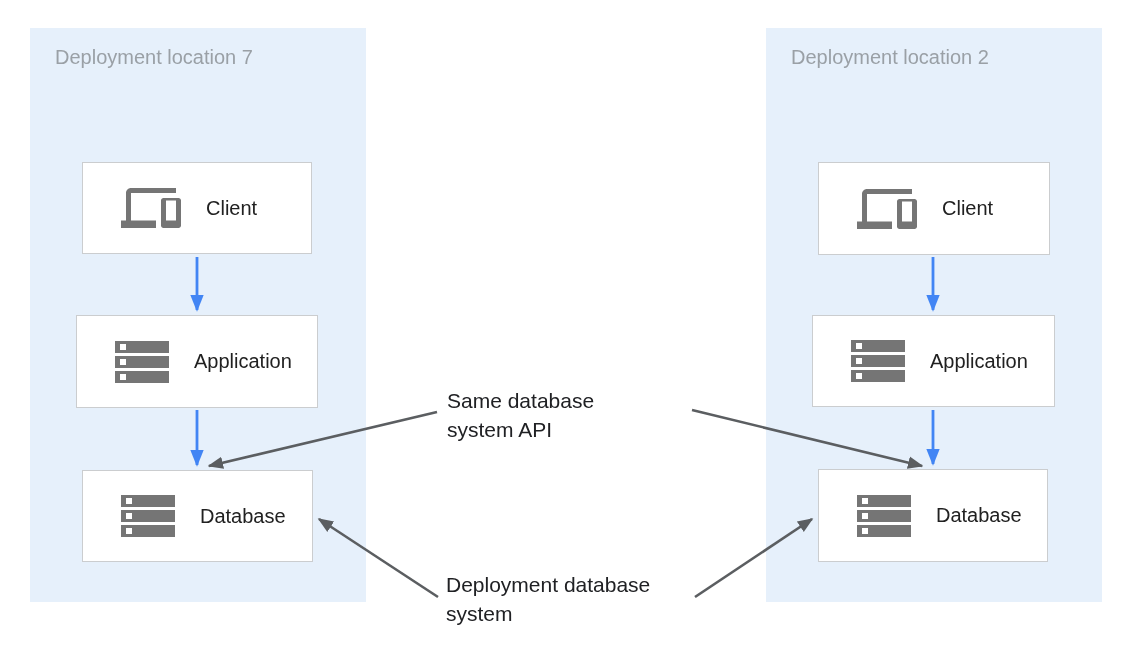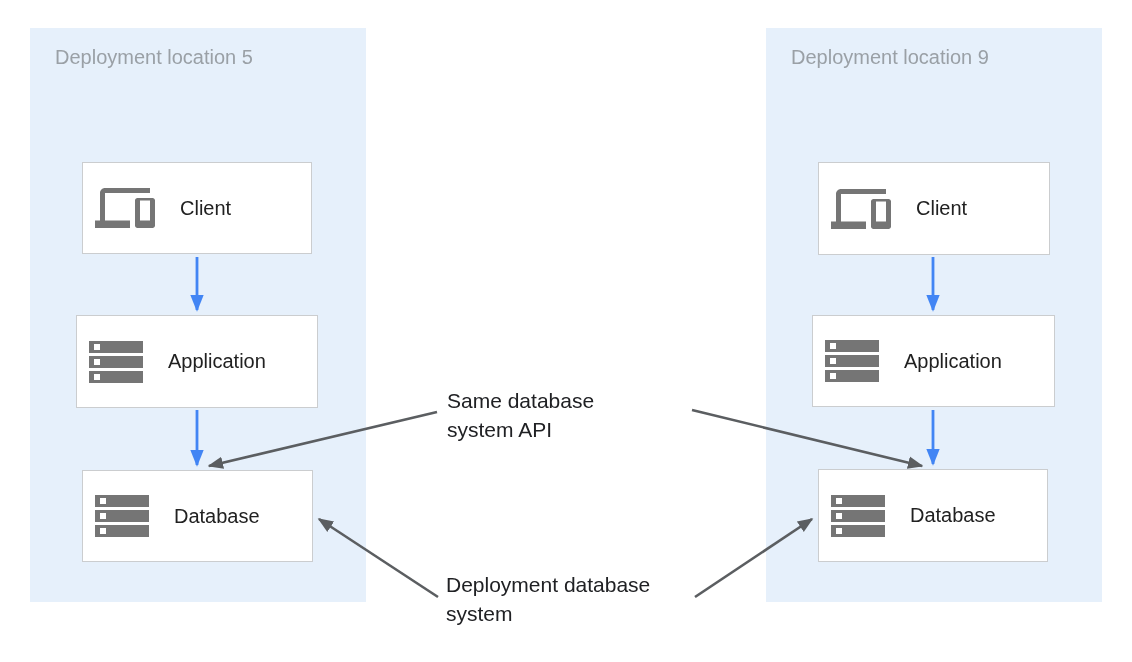--- a/index.html
+++ b/index.html
@@ -70,7 +70,7 @@
 <div class="canvas">
 
   <div class="panel panel-1">
-    <div class="panel-title">Deployment location 5</div>
+    <div class="panel-title">Deployment location 7</div>
   </div>
 
   <div class="panel panel-2">

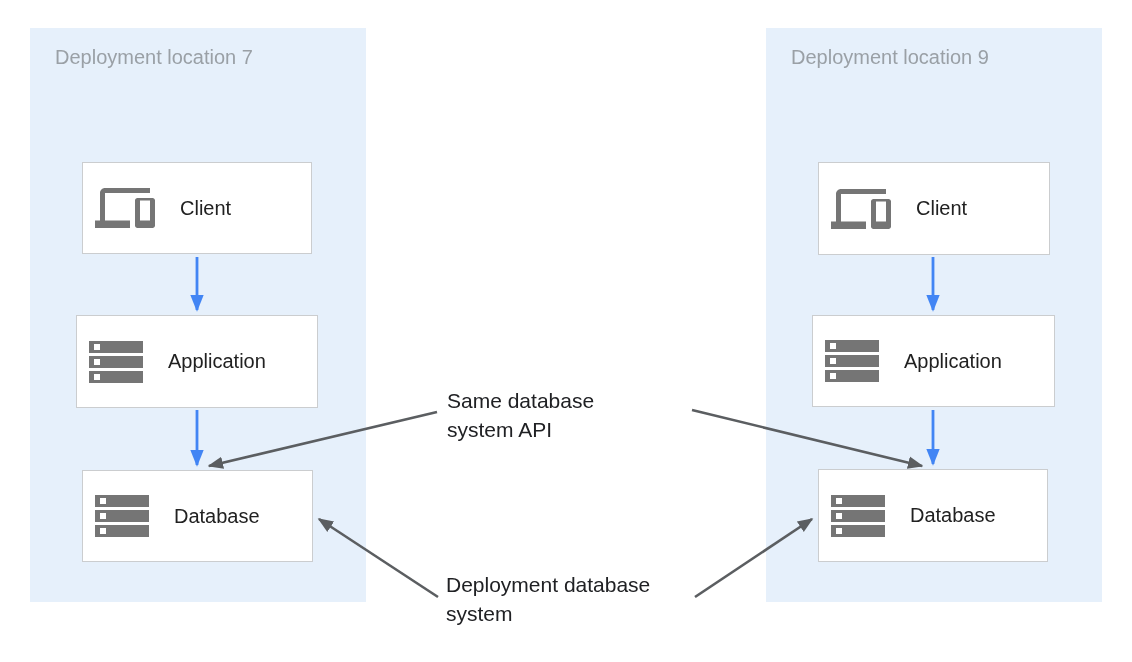--- a/index.html
+++ b/index.html
@@ -74,7 +74,7 @@
   </div>
 
   <div class="panel panel-2">
-    <div class="panel-title">Deployment location 9</div>
+    <div class="panel-title">Deployment location 2</div>
   </div>
 
   <svg class="arrow-layer" viewBox="0 0 1132 662">

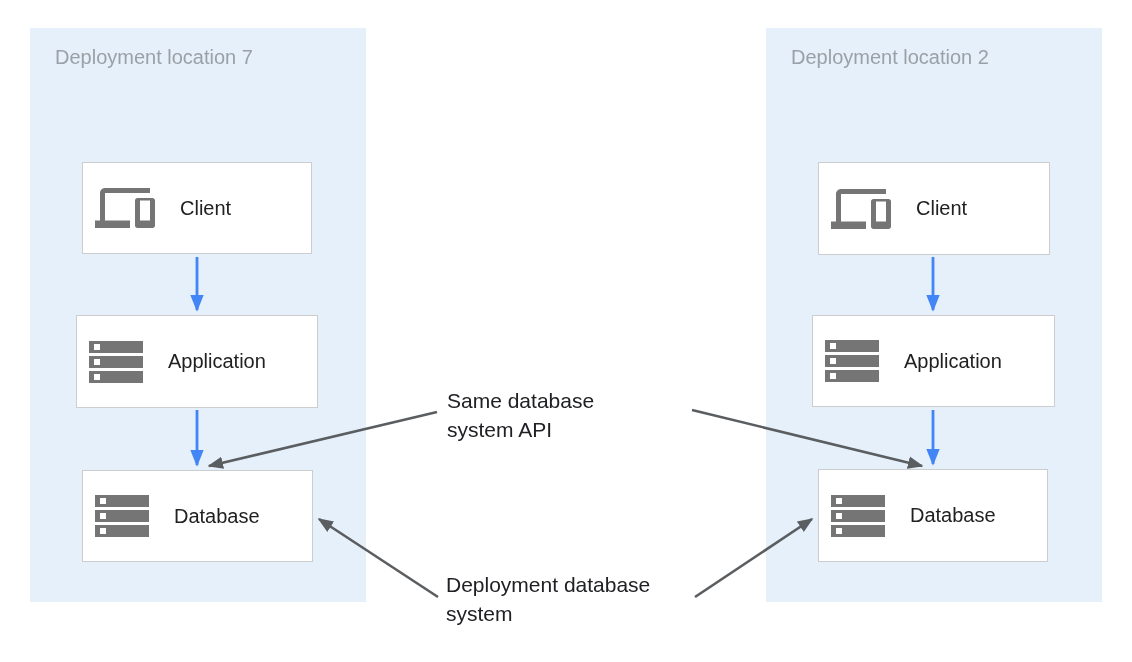--- a/index.html
+++ b/index.html
@@ -32,7 +32,7 @@
     box-sizing:border-box;
     display:flex;
     align-items:center;
-    padding-left:12px;
+    padding-left:38px;
     gap:25px;
   }
   .node-label{

